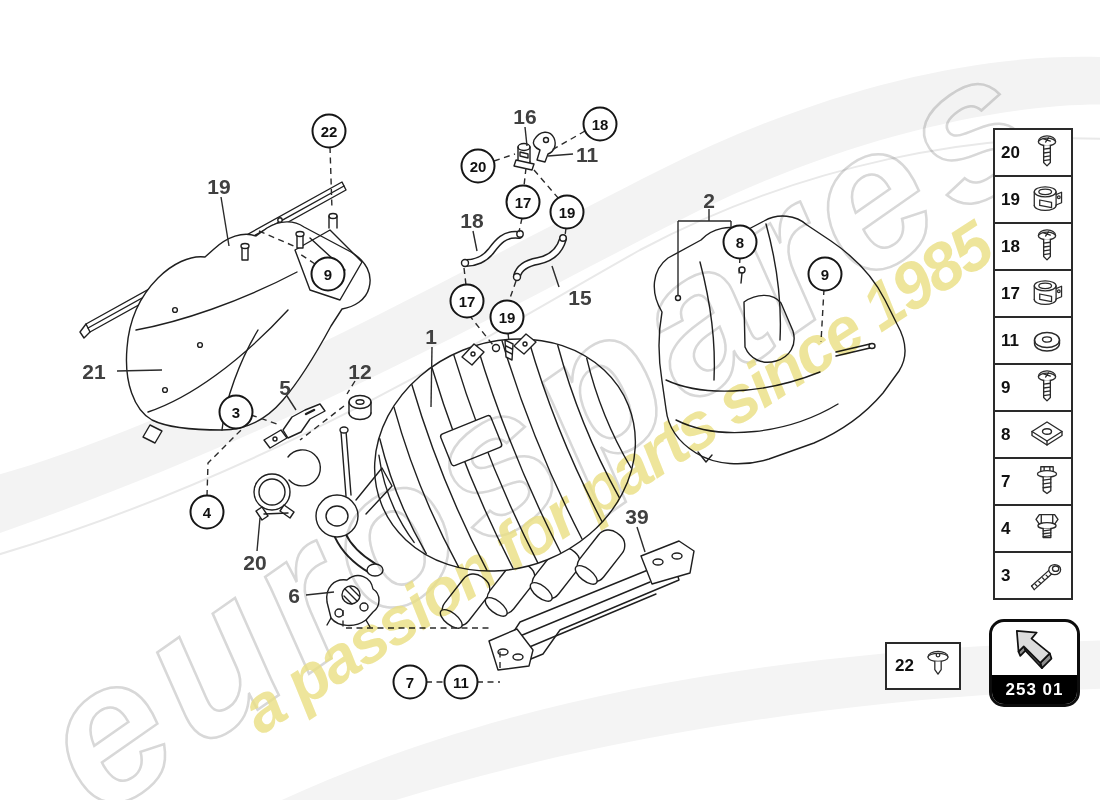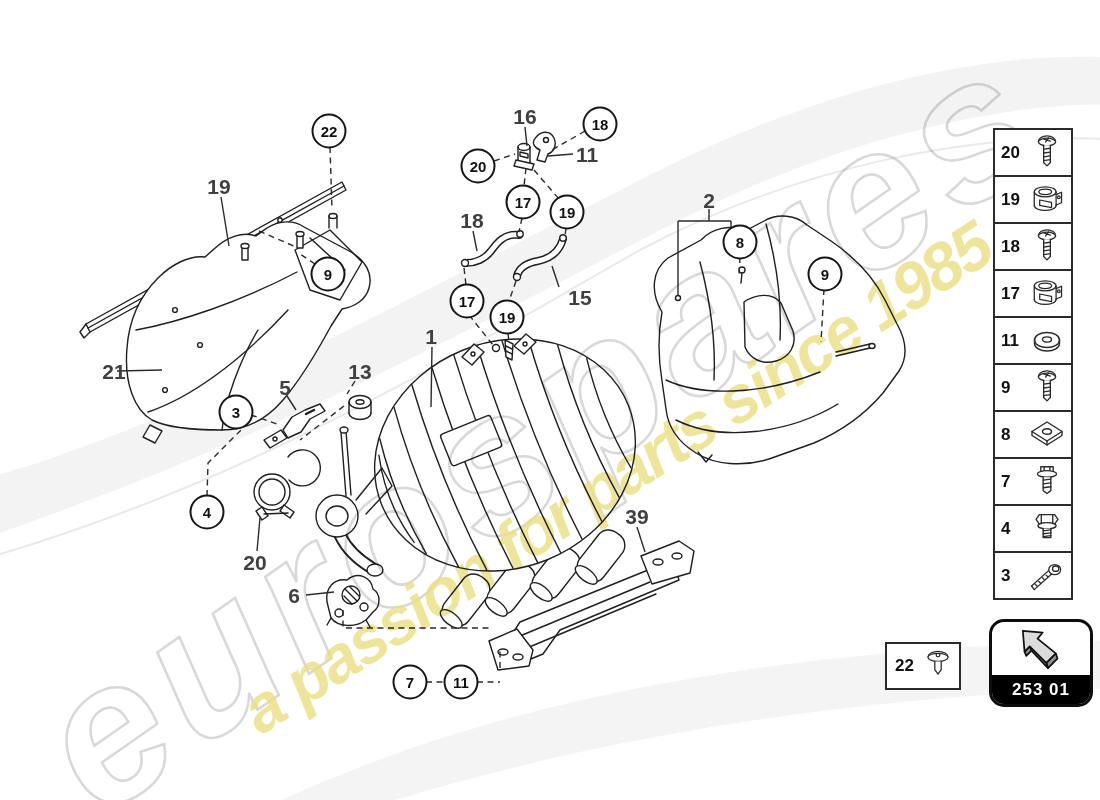--- a/index.html
+++ b/index.html
@@ -280,7 +280,7 @@
   <div class="balloon" style="left:740px;top:242px">8</div>
   <div class="balloon" style="left:825px;top:274px">9</div>
   <div class="balloon" style="left:328px;top:274px">9</div>
-  <div class="plabel" style="left:114px;top:371px">21</div>
+  <div class="plabel" style="left:94px;top:371px">21</div>
   <div class="plabel" style="left:431px;top:336px">1</div>
   <div class="plabel" style="left:360px;top:371px">13</div>
   <div class="plabel" style="left:285px;top:387px">5</div>

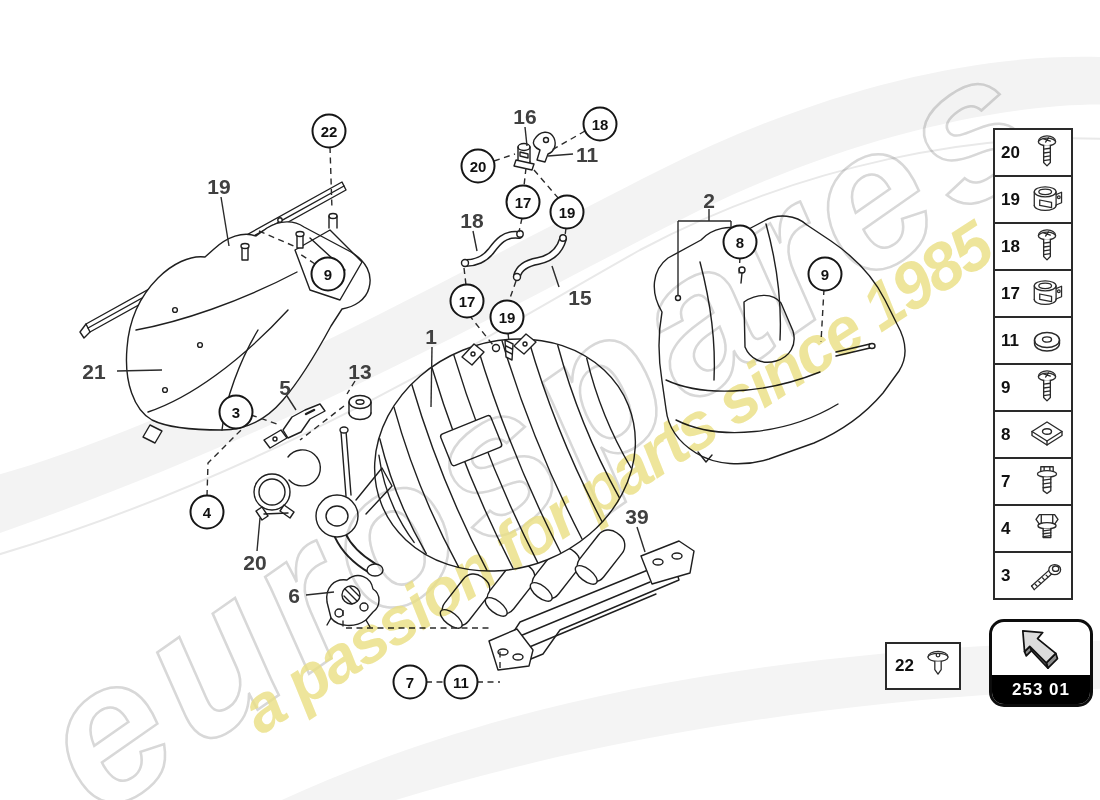--- a/index.html
+++ b/index.html
@@ -282,7 +282,7 @@
   <div class="balloon" style="left:328px;top:274px">9</div>
   <div class="plabel" style="left:94px;top:371px">21</div>
   <div class="plabel" style="left:431px;top:336px">1</div>
-  <div class="plabel" style="left:360px;top:371px">13</div>
+  <div class="plabel" style="left:360px;top:371px">12</div>
   <div class="plabel" style="left:285px;top:387px">5</div>
   <div class="balloon" style="left:236px;top:412px">3</div>
   <div class="balloon" style="left:207px;top:512px">4</div>

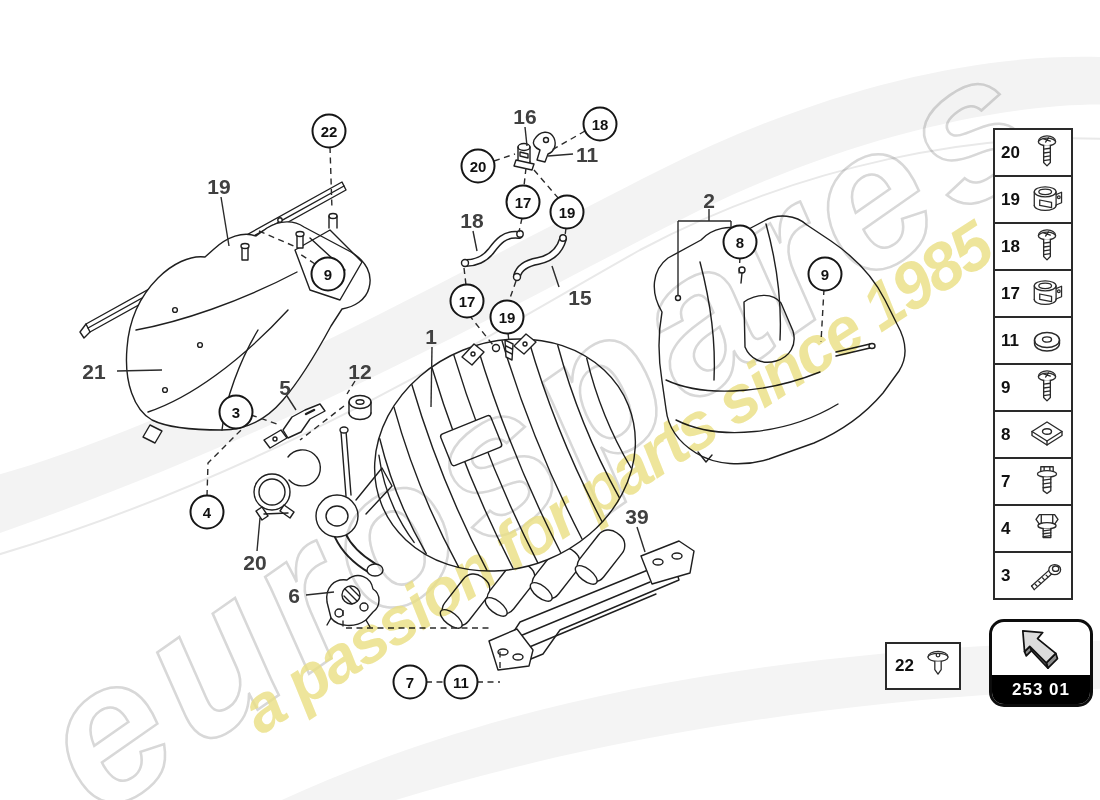--- a/index.html
+++ b/index.html
@@ -25,7 +25,7 @@
   .fastener-box{position:absolute;left:885px;top:642px;width:76px;height:48px;border:2px solid #2a2a2a;
                 background:#fff;box-sizing:border-box;display:flex;align-items:center;padding:0 2px 0 8px;z-index:40;}
   
-  .navbox{position:absolute;left:989px;top:619px;width:104px;height:88px;border:3px solid #0d0d0d;
+  .navbox{position:absolute;left:989px;top:619px;width:91px;height:88px;border:3px solid #0d0d0d;
           border-radius:15px;background:#fff;box-sizing:border-box;overflow:hidden;z-index:40;
           display:flex;flex-direction:column;cursor:pointer;}
   .navbox .arrowwrap{flex:1;display:flex;align-items:center;justify-content:center;}

